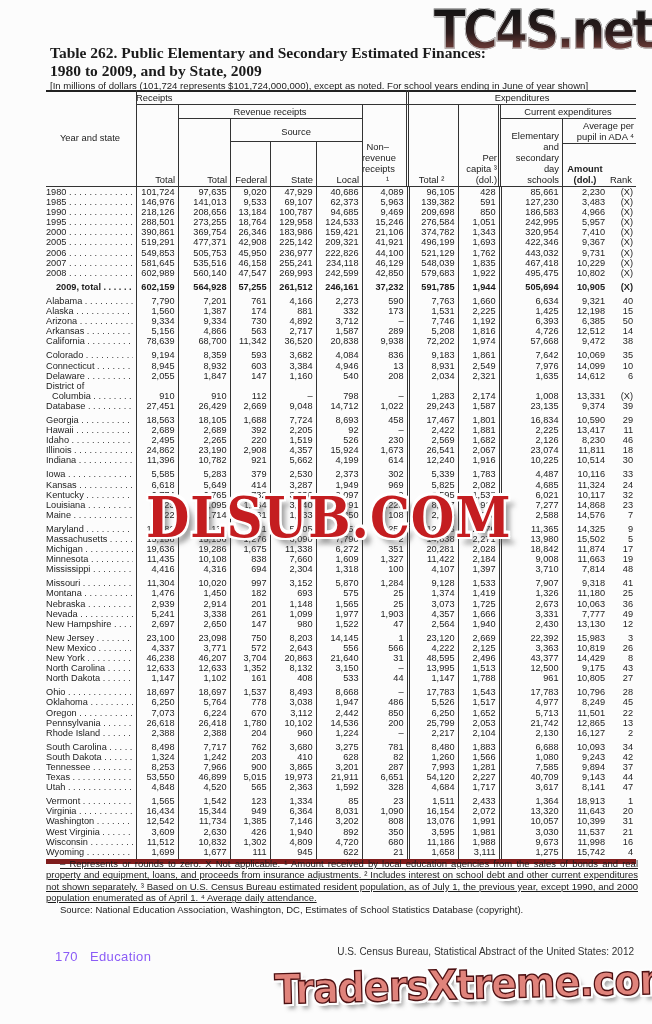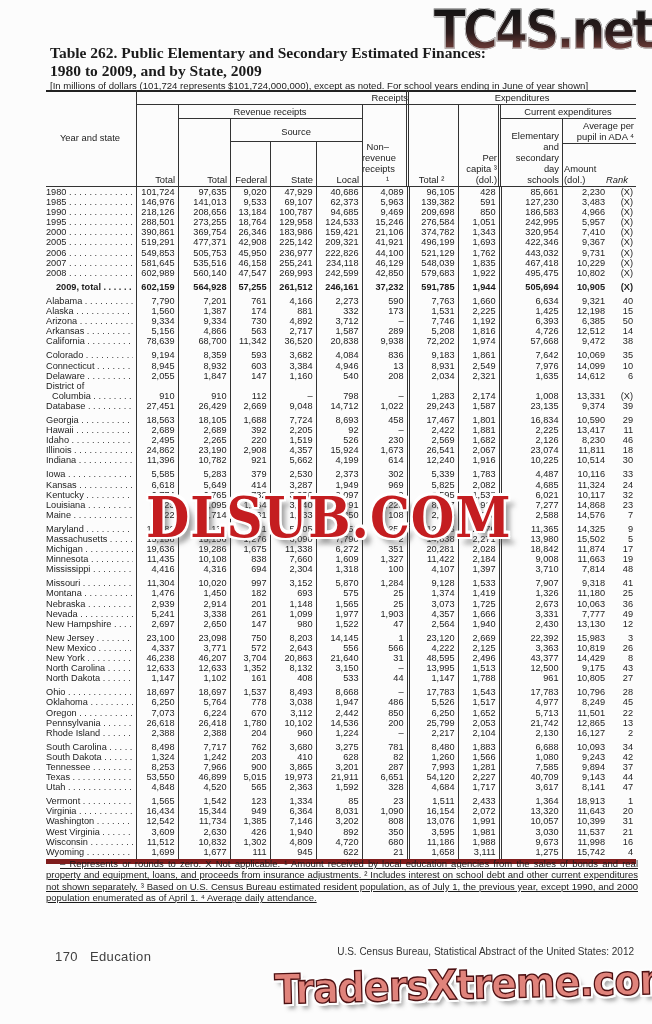--- a/index.html
+++ b/index.html
@@ -75,7 +75,7 @@
 
     <div class="thead">
       <div class="topline"></div>
-      <div class="hcell" style="left:90px;top:2px;width:272px;text-align:right;">Receipts</div>
+      <div class="hcell" style="left:90px;top:2px;width:272px;text-align:left;">Receipts</div>
       <div class="hcell" style="left:362px;top:2px;width:228px;text-align:center;">Expenditures</div>
       <div class="hline" style="left:90px;top:14px;width:500px;"></div>
       <div class="hcell" style="left:132px;top:16px;width:184px;text-align:center;">Revenue receipts</div>

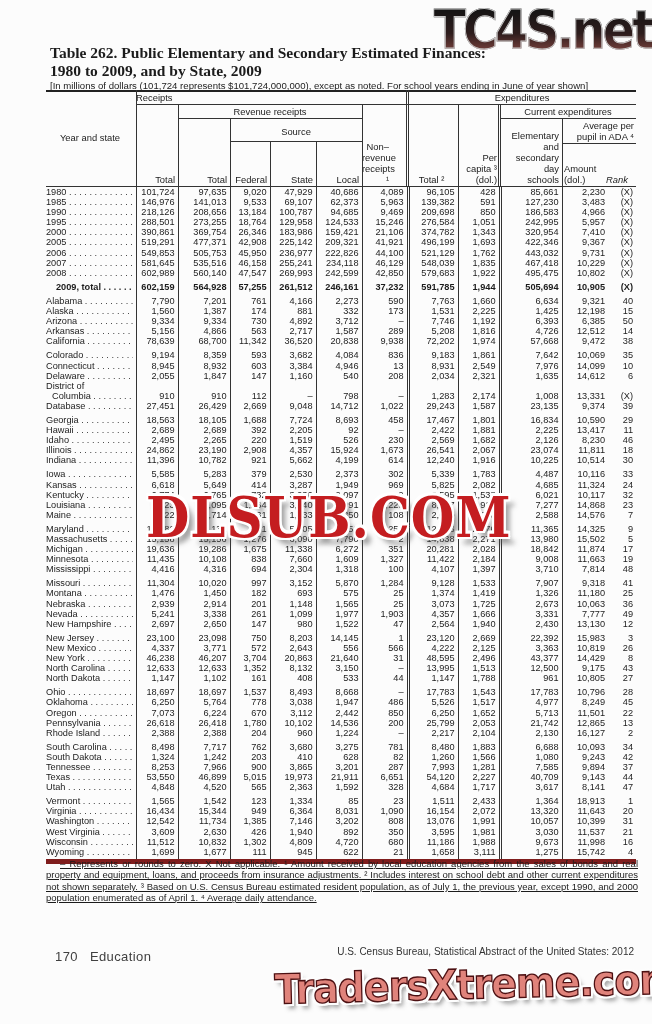--- a/index.html
+++ b/index.html
@@ -105,7 +105,7 @@
 secondary
 day
 schools</div>
-      <div class="hcell pre" style="left:518px;bottom:2px;width:42px;text-align:left;">Amount
+      <div class="hcell pre" style="left:518px;bottom:2px;width:42px;text-align:center;font-weight:bold;">Amount
 (dol.)</div>
       <div class="hcell" style="left:560px;bottom:2px;width:30px;font-style:italic;">Rank</div>
       <div class="vline" style="left:90px;top:0;height:97px;"></div>

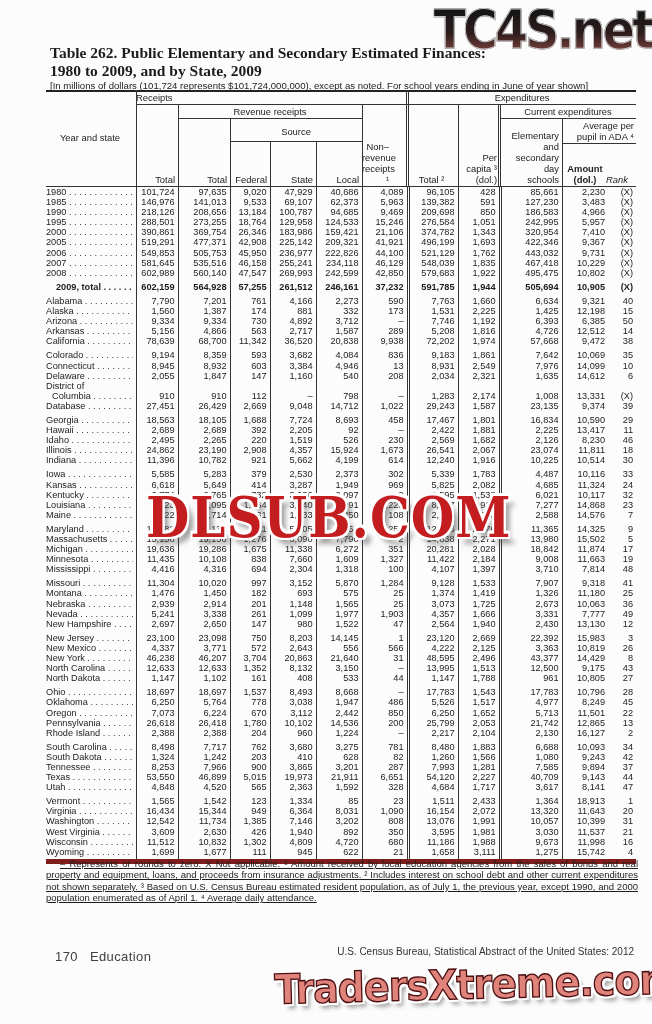--- a/index.html
+++ b/index.html
@@ -107,7 +107,7 @@
 schools</div>
       <div class="hcell pre" style="left:518px;bottom:2px;width:42px;text-align:center;font-weight:bold;">Amount
 (dol.)</div>
-      <div class="hcell" style="left:560px;bottom:2px;width:30px;font-style:italic;">Rank</div>
+      <div class="hcell" style="left:560px;bottom:2px;width:30px;text-align:center;">Rank</div>
       <div class="vline" style="left:90px;top:0;height:97px;"></div>
       <div class="vline" style="left:132px;top:15px;height:82px;"></div>
       <div class="vline" style="left:184px;top:29px;height:68px;"></div>

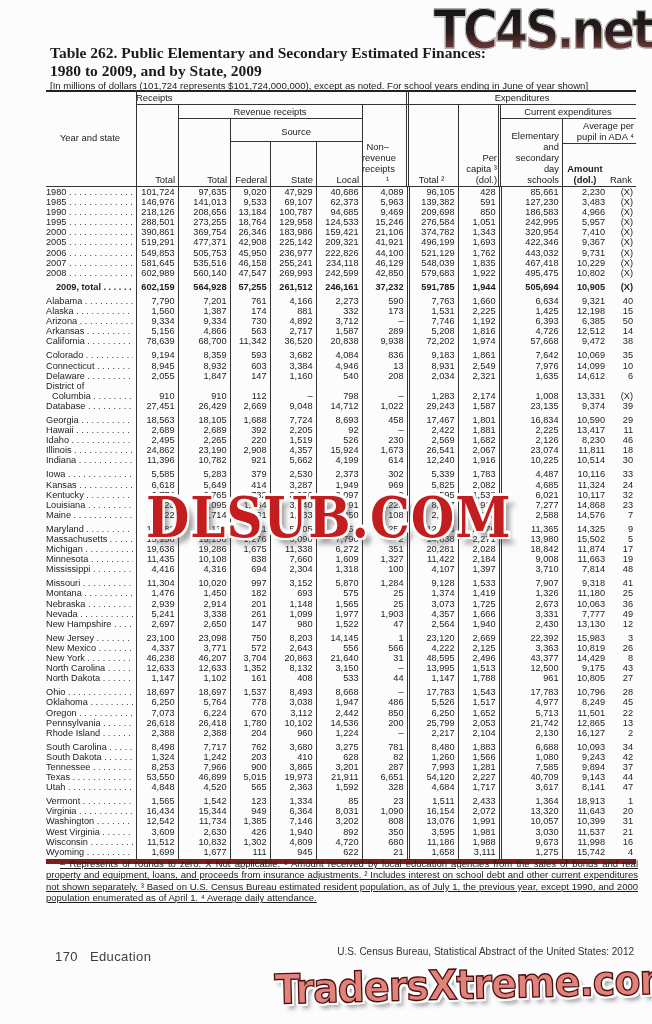--- a/index.html
+++ b/index.html
@@ -1320,6 +1320,7 @@
 
   <div class="footnotes">
     <div class="fn">– Represents or rounds to zero. X Not applicable. ¹ Amount received by local education agencies from the sales of bonds and real property and equipment, loans, and proceeds from insurance adjustments. ² Includes interest on school debt and other current expenditures not shown separately. ³ Based on U.S. Census Bureau estimated resident population, as of July 1, the previous year, except 1990, and 2000 population enumerated as of April 1. ⁴ Average daily attendance.</div>
+    <div class="src">Source: National Education Association, Washington, DC, Estimates of School Statistics Database (copyright).</div>
   </div>
 
   <div class="pagefoot">

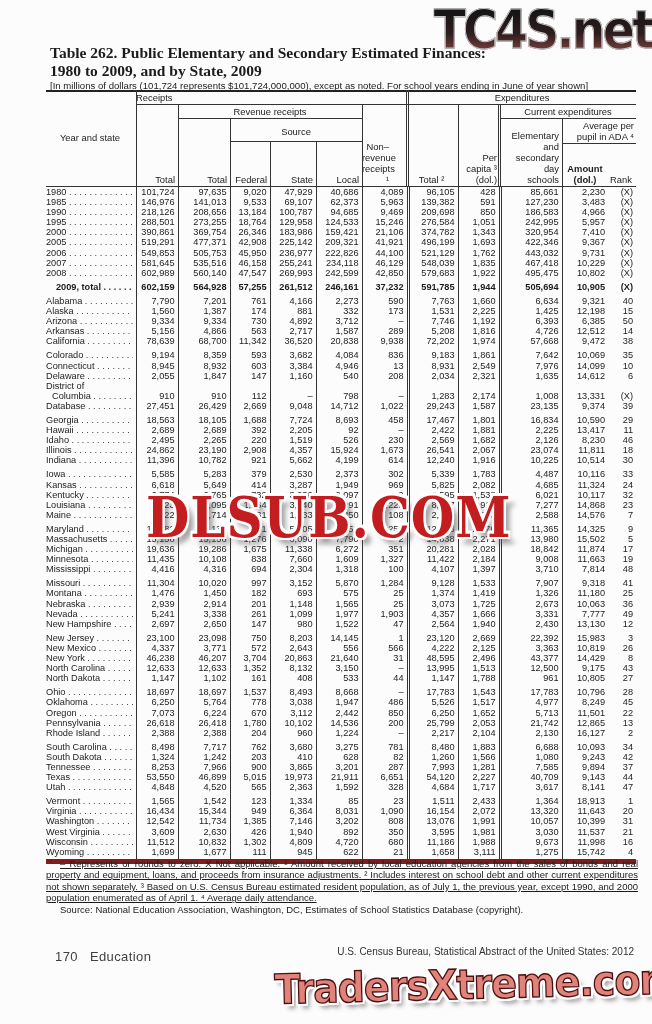--- a/index.html
+++ b/index.html
@@ -38,7 +38,7 @@
   .footnotes .fn{text-indent:14px;text-decoration:underline;}
   .footnotes .src{text-indent:14px;}
   
-  .pagefoot{position:absolute;left:55px;top:949px;font-size:13px;letter-spacing:.4px;color:#404040;}
+  .pagefoot{position:absolute;left:55px;top:949px;font-size:13px;letter-spacing:.4px;color:#8b5cf6;}
   .pagefoot .num{margin-right:12px;}
   .attr{position:absolute;right:18px;top:946px;font-size:10px;color:#333;}
   

